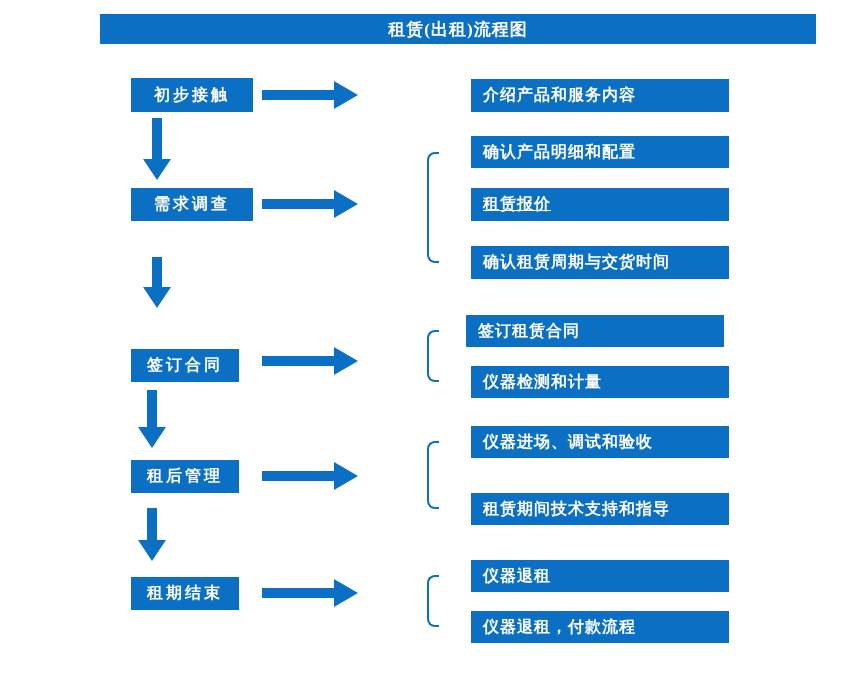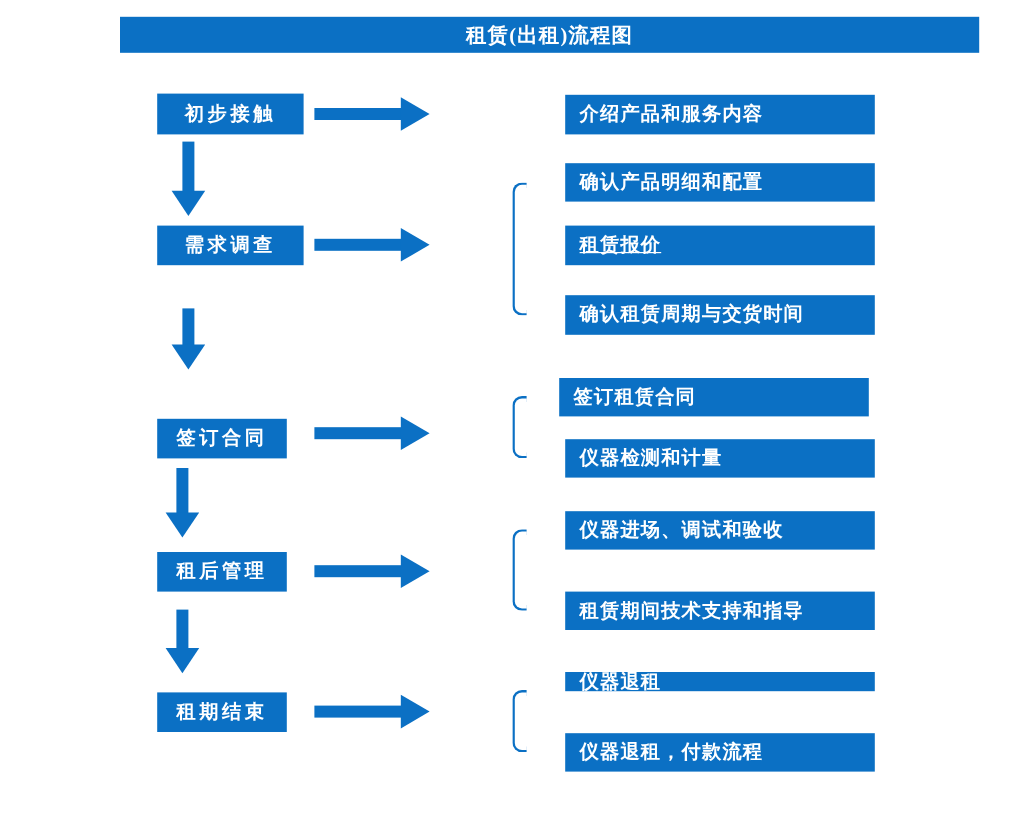--- a/index.html
+++ b/index.html
@@ -94,7 +94,7 @@
   <div class="box rbox" style="left:443px;top:426px;width:258px;height:32px;">仪器进场、调试和验收</div>
   <div class="box rbox" style="left:443px;top:493px;width:258px;height:32px;">租赁期间技术支持和指导</div>
 
-  <div class="box rbox" style="left:443px;top:560px;width:258px;height:16px;">仪器退租</div>
+  <div class="box rbox" style="left:443px;top:560px;width:258px;height:32px;">仪器退租</div>
   <div class="box rbox" style="left:443px;top:611px;width:258px;height:32px;">仪器退租，付款流程</div>
 
 </div>

